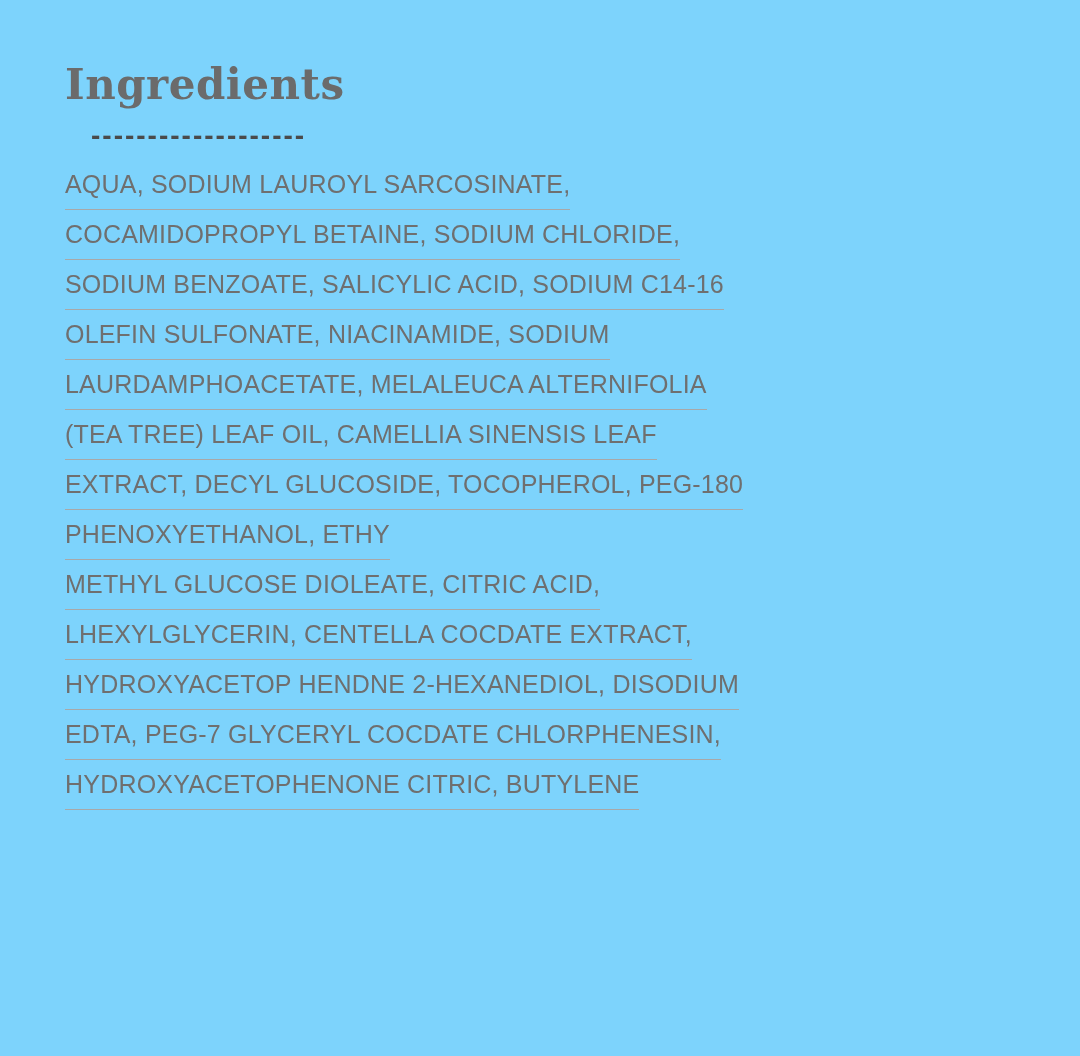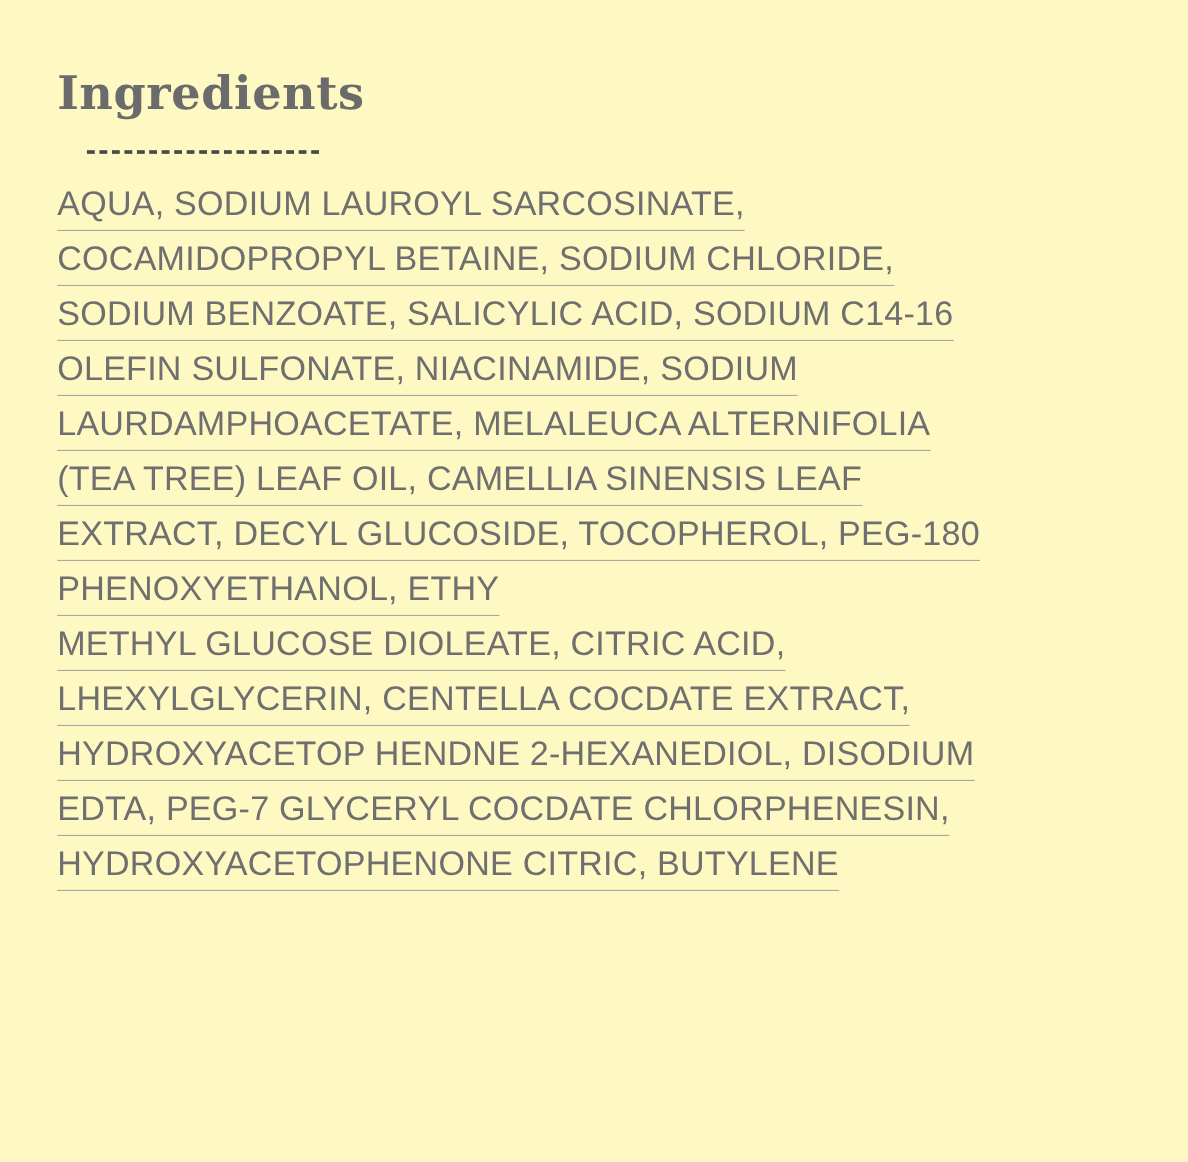--- a/index.html
+++ b/index.html
@@ -18,9 +18,9 @@
     position: relative;
     width: 1080px;
     height: 1056px;
-    background: #fef9c3;
+    background: #7dd3fc;
     box-sizing: border-box;
-    padding: 48px 52px 0 52px;
+    padding: 48px 52px 0 65px;
   }
   .title {
     font-family: "DejaVu Serif", serif;

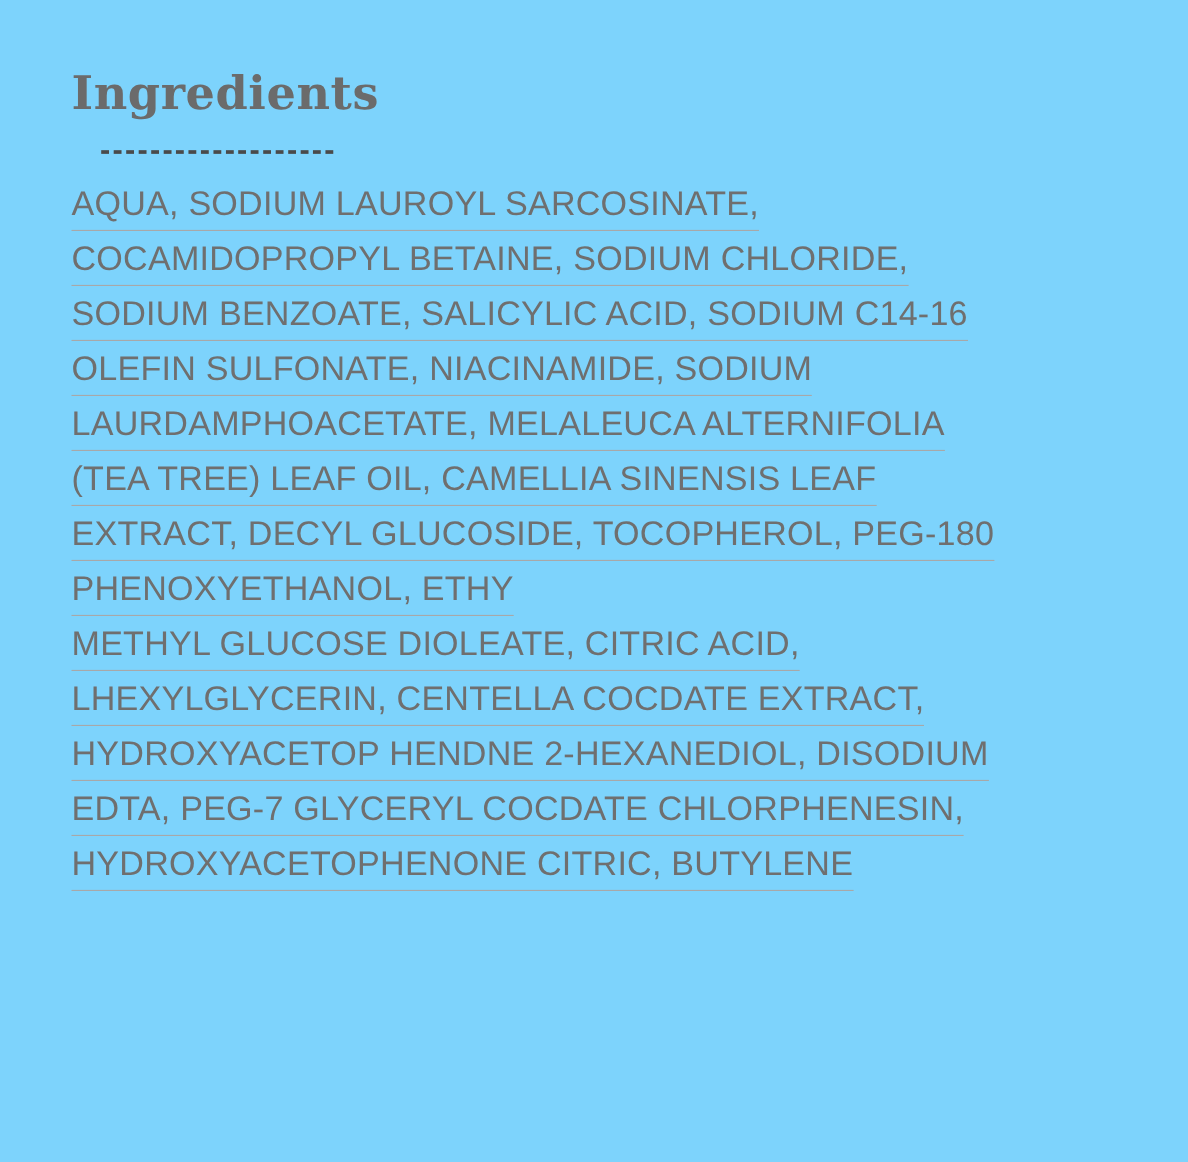--- a/index.html
+++ b/index.html
@@ -46,7 +46,7 @@
   }
   .ing-line {
     font-family: "Liberation Sans", sans-serif;
-    font-size: 31px;
+    font-size: 25px;
     line-height: 49px;
     color: #6f6f6f;
     letter-spacing: 0.2px;

